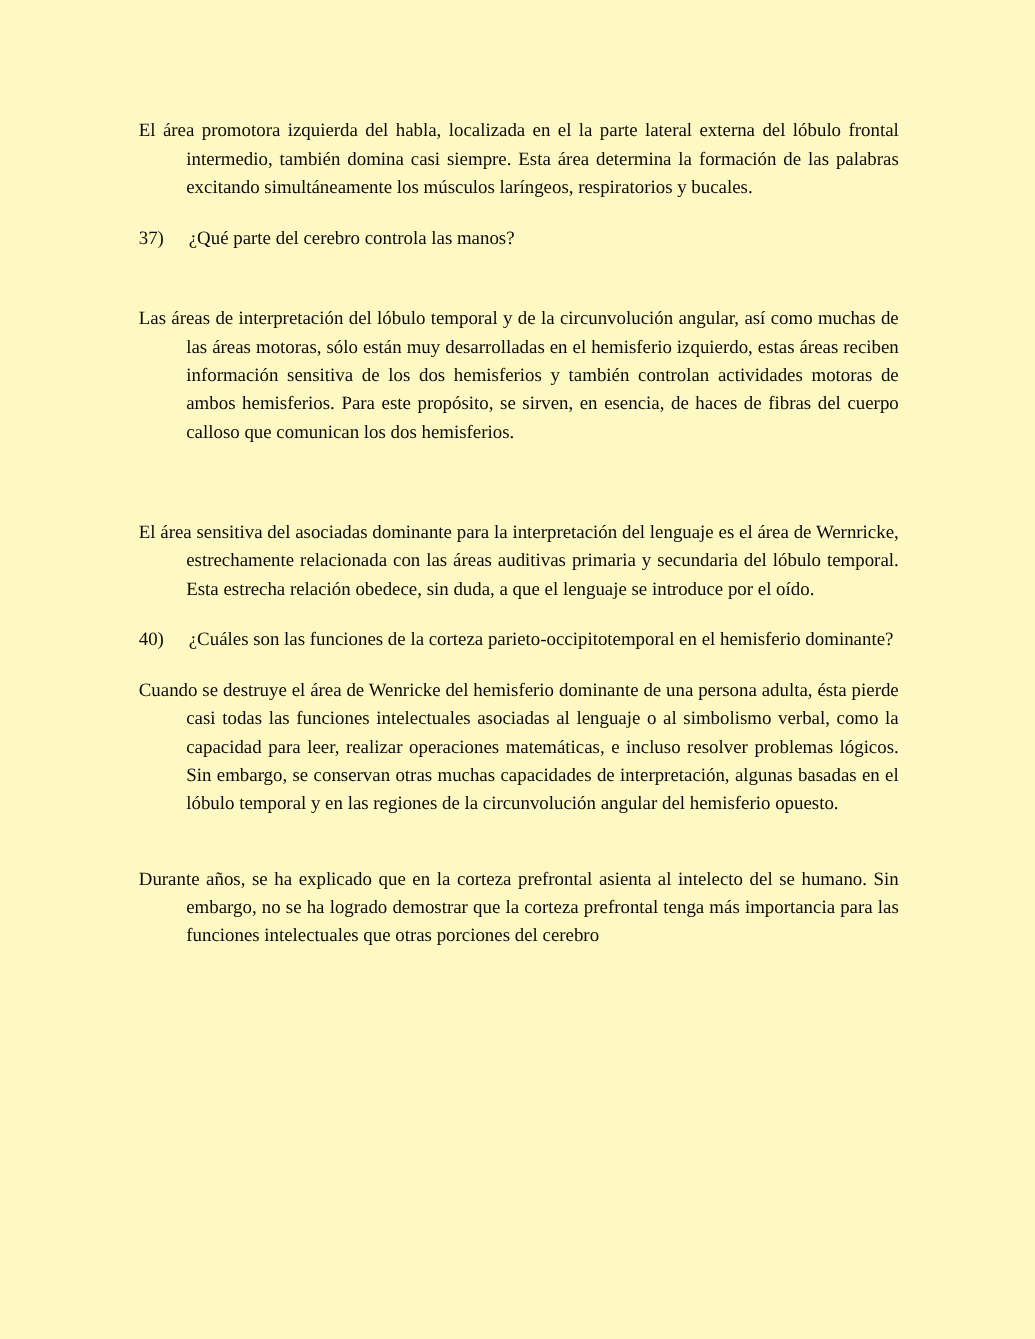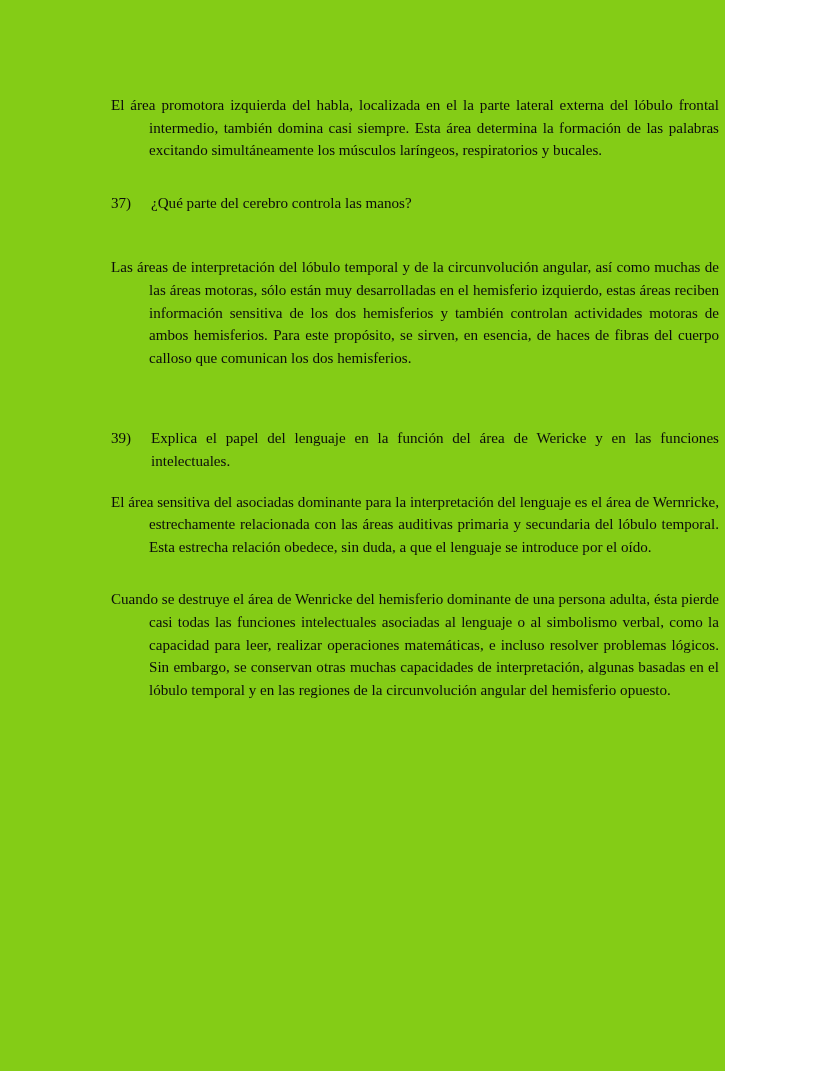--- a/index.html
+++ b/index.html
@@ -17,9 +17,9 @@
 
   .page {
     position: relative;
-    width: 725px;
+    width: 828px;
     height: 1071px;
-    background: #84cc16;
+    background: #fef9c3;
     overflow: hidden;
   }
 

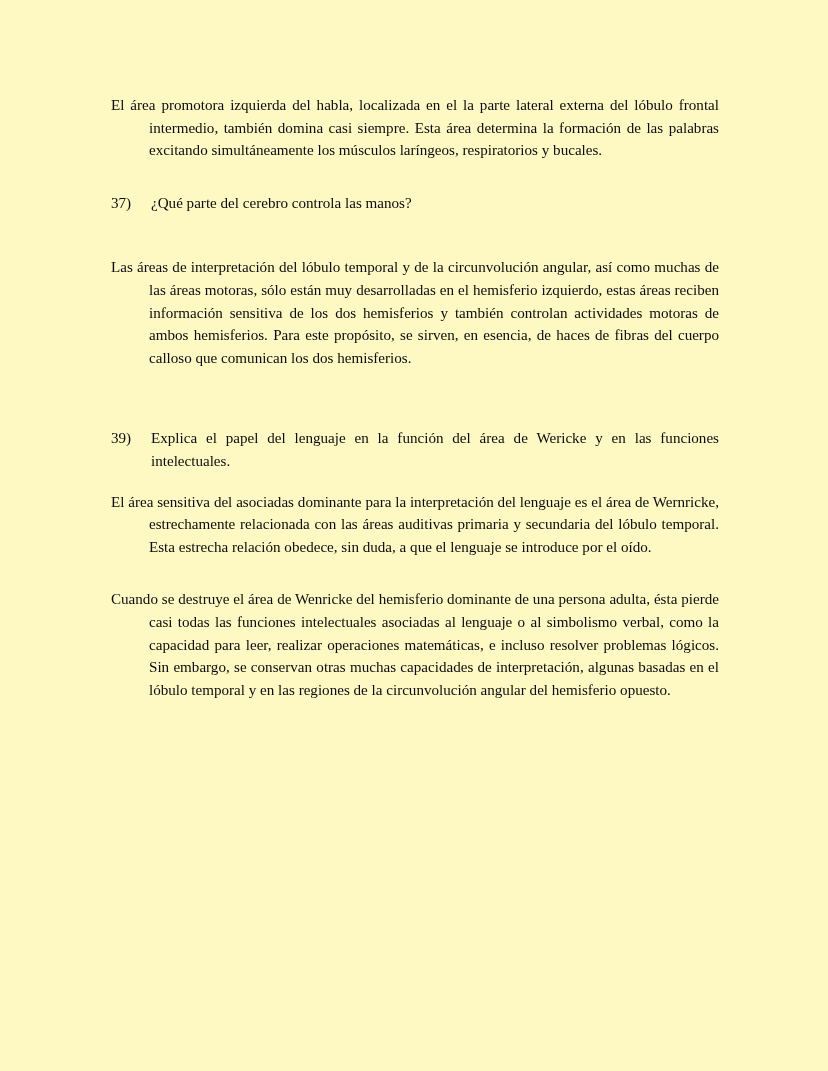--- a/index.html
+++ b/index.html
@@ -49,7 +49,7 @@
   .question {
     display: flex;
     align-items: flex-start;
-    margin: 12px 0 6px 0;
+    margin: 0 0 6px 0;
   }
   .q-num {
     flex: 0 0 40px;

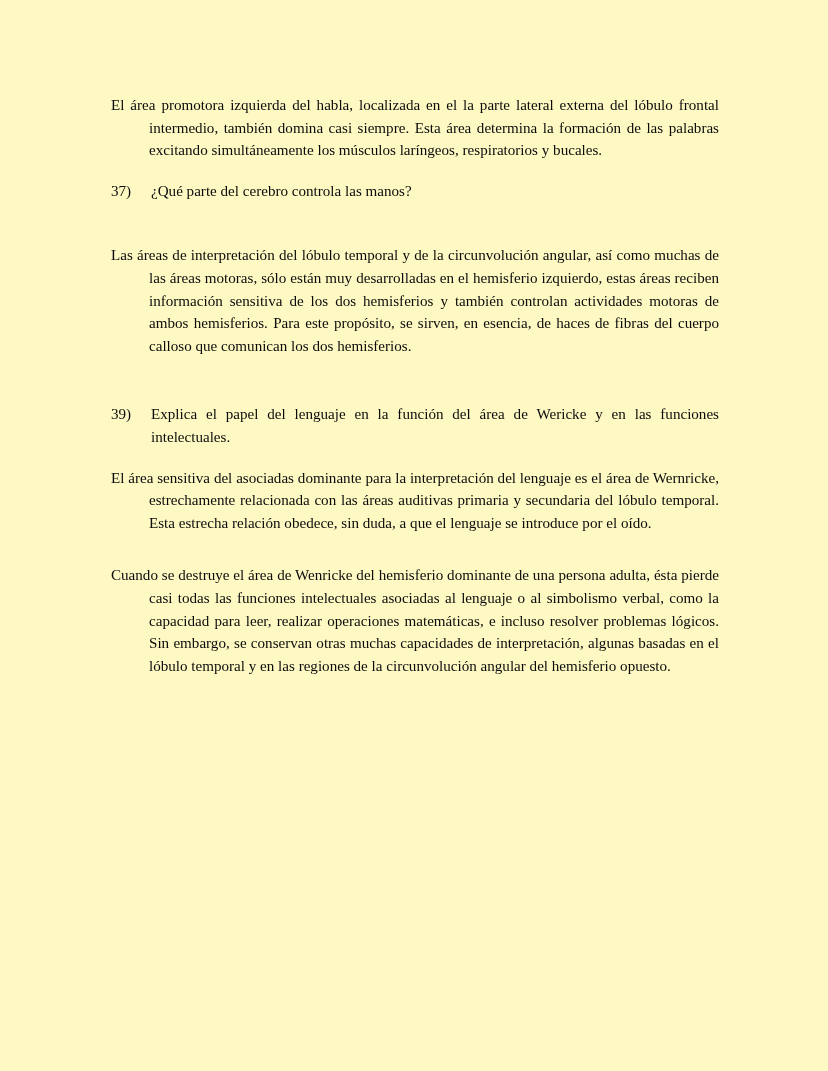--- a/index.html
+++ b/index.html
@@ -87,10 +87,6 @@
       <div class="gap-sm"></div>
       <p class="block answer">Las áreas de interpretación del lóbulo temporal y de la circunvolución angular, así como muchas de las áreas motoras, sólo están muy desarrolladas en el hemisferio izquierdo, estas áreas reciben información sensitiva de los dos hemisferios y también controlan actividades motoras de ambos hemisferios. Para este propósito, se sirven, en esencia, de haces de fibras del cuerpo calloso que comunican los dos hemisferios.</p>
       <div class="gap-lg"></div>
-      <div class="block question">
-        <div class="q-num">39)</div>
-        <div class="q-text">Explica el papel del lenguaje en la función del área de Wericke y en las funciones intelectuales.</div>
-      </div>
       <div class="gap-sm"></div>
       <p class="block answer">El área sensitiva del asociadas dominante para la interpretación del lenguaje es el área de Wernricke, estrechamente relacionada con las áreas auditivas primaria y secundaria del lóbulo temporal. Esta estrecha relación obedece, sin duda, a que el lenguaje se introduce por el oído.</p>
       <div class="gap-sm"></div>

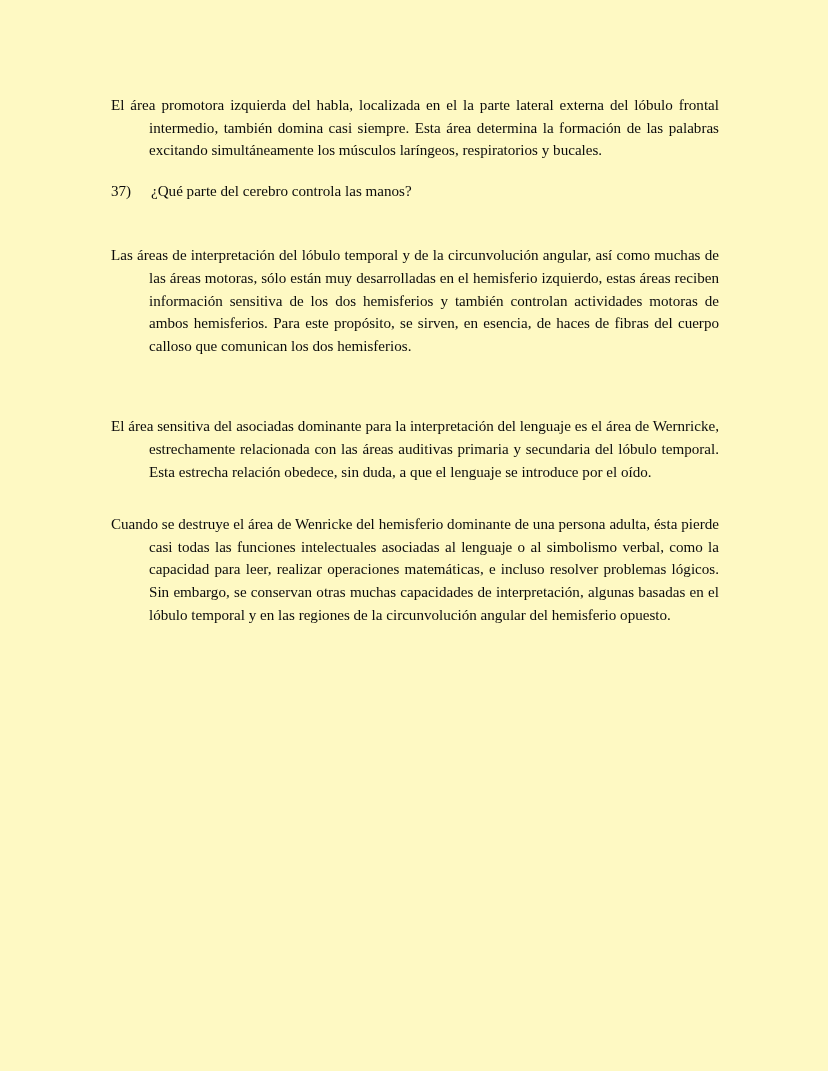--- a/index.html
+++ b/index.html
@@ -90,6 +90,10 @@
       <div class="gap-sm"></div>
       <p class="block answer">El área sensitiva del asociadas dominante para la interpretación del lenguaje es el área de Wernricke, estrechamente relacionada con las áreas auditivas primaria y secundaria del lóbulo temporal. Esta estrecha relación obedece, sin duda, a que el lenguaje se introduce por el oído.</p>
       <div class="gap-sm"></div>
+      <div class="block question">
+        <div class="q-num">40)</div>
+        <div class="q-text">¿Cuáles son las funciones de la corteza parieto-occipitotemporal en el hemisferio dominante?</div>
+      </div>
       <div class="gap-sm"></div>
       <p class="block answer">Cuando se destruye el área de Wenricke del hemisferio dominante de una persona adulta, ésta pierde casi todas las funciones intelectuales asociadas al lenguaje o al simbolismo verbal, como la capacidad para leer, realizar operaciones matemáticas, e incluso resolver problemas lógicos. Sin embargo, se conservan otras muchas capacidades de interpretación, algunas basadas en el lóbulo temporal y en las regiones de la circunvolución angular del hemisferio opuesto.</p>
       <div class="gap-md"></div>

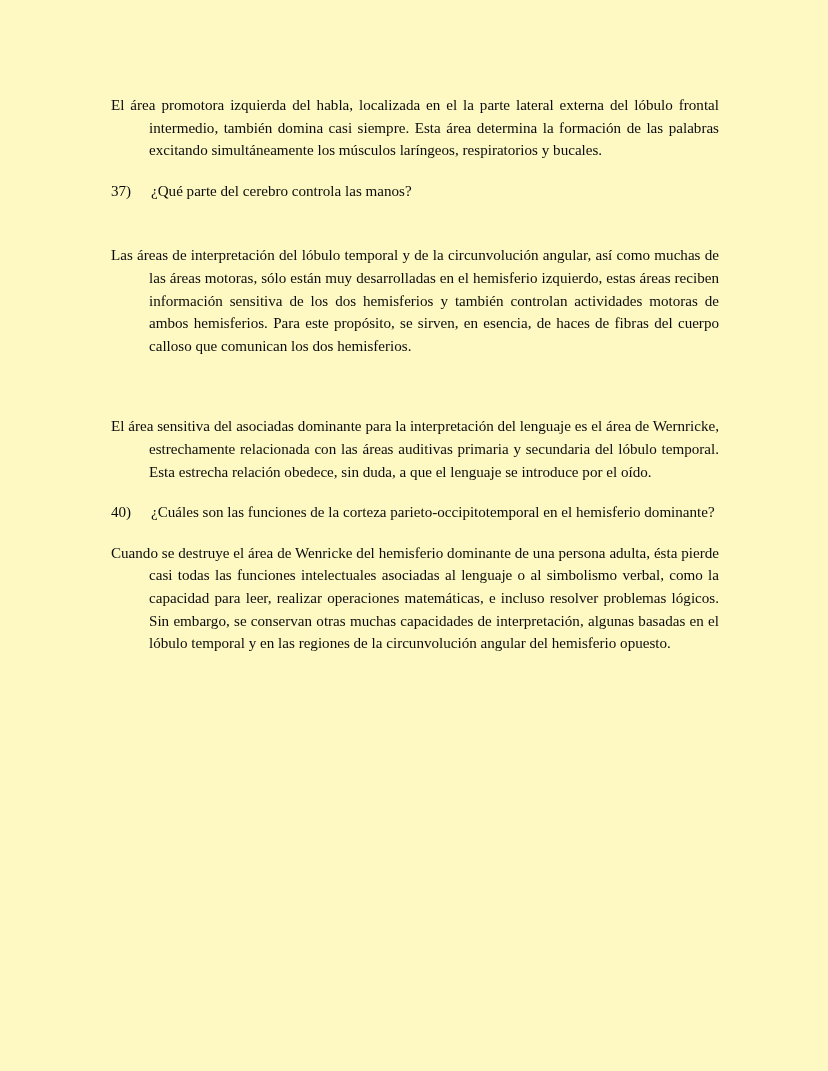--- a/index.html
+++ b/index.html
@@ -98,6 +98,7 @@
       <p class="block answer">Cuando se destruye el área de Wenricke del hemisferio dominante de una persona adulta, ésta pierde casi todas las funciones intelectuales asociadas al lenguaje o al simbolismo verbal, como la capacidad para leer, realizar operaciones matemáticas, e incluso resolver problemas lógicos. Sin embargo, se conservan otras muchas capacidades de interpretación, algunas basadas en el lóbulo temporal y en las regiones de la circunvolución angular del hemisferio opuesto.</p>
       <div class="gap-md"></div>
       <div class="gap-sm"></div>
+      <p class="block answer">Durante años, se ha explicado que en la corteza prefrontal asienta al intelecto del se humano. Sin embargo, no se ha logrado demostrar que la corteza prefrontal tenga más importancia para las funciones intelectuales que otras porciones del cerebro</p>
       <div class="gap-md"></div>
     </div>
 </div>

